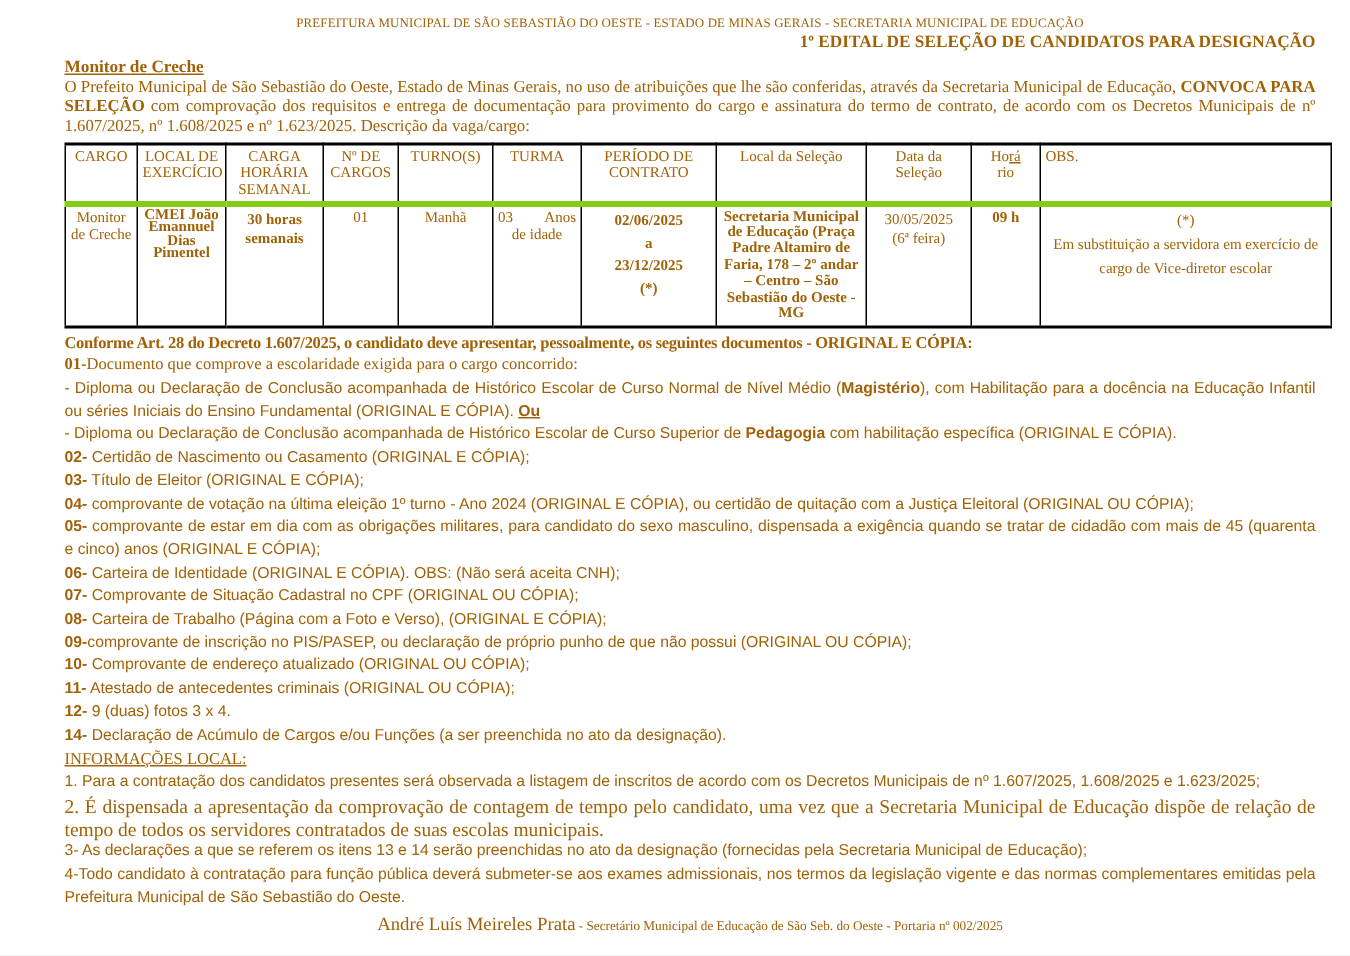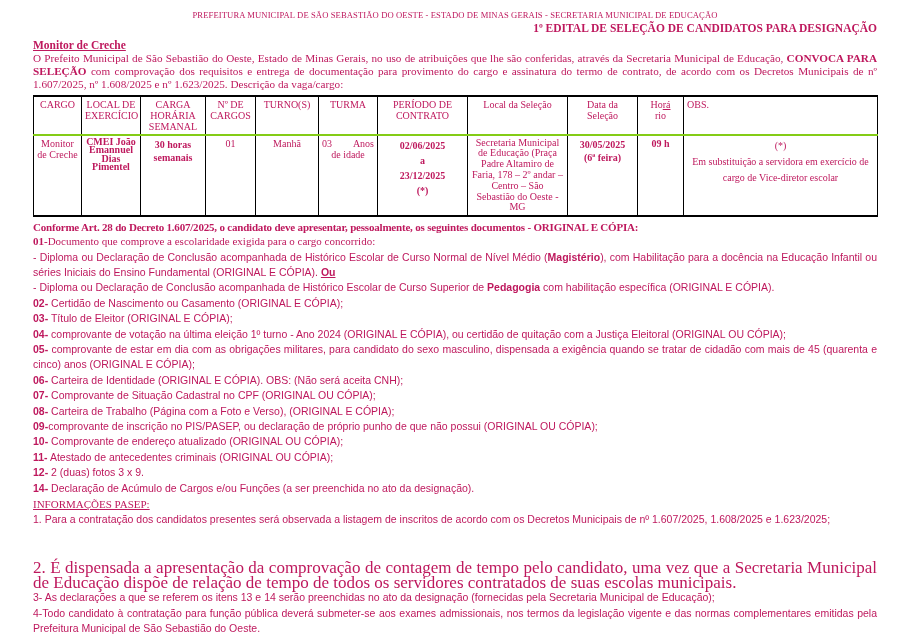--- a/index.html
+++ b/index.html
@@ -7,10 +7,11 @@
   .page {
     width: 900px; height: 637px;
     background: #ffffff;
-    color: #be185d;
+    color: #a16207;
     font-family: "Liberation Serif", serif;
     overflow: hidden;
     position: relative;
+    padding-left: 10px;
   }
   .content { padding: 8px 23px 0 33px; }
   .b { font-weight: bold; }

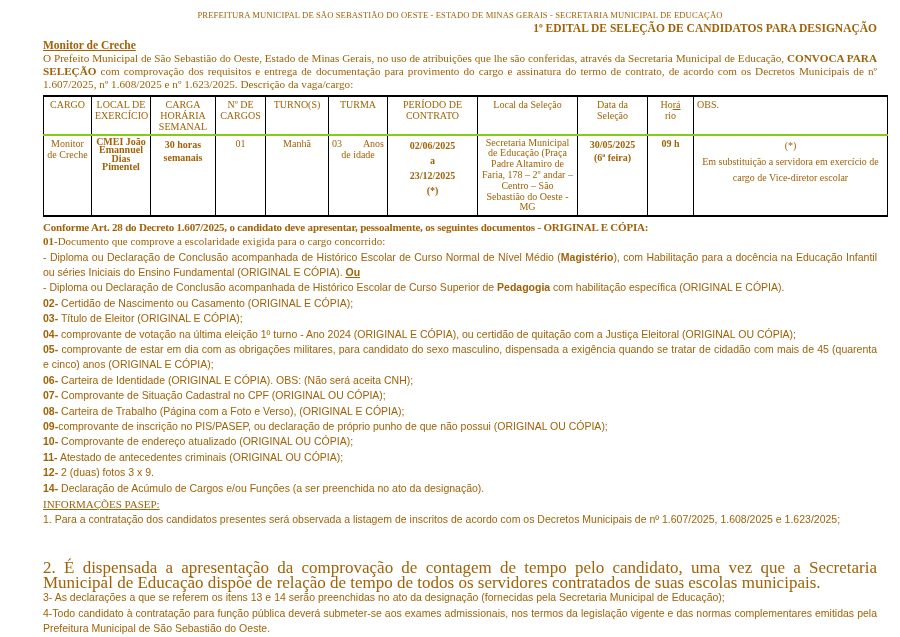--- a/index.html
+++ b/index.html
@@ -40,7 +40,7 @@
     text-align: center;
     overflow: hidden;
   }
-  tr.hdr td { height: 39px; border-bottom: 2px solid #84cc16; }
+  tr.hdr td { height: 39px; border-bottom: 4px solid #84cc16; }
   tr.hdr { border-top: 2px solid #000; }
   tr.row td { height: 81px; border-bottom: 2px solid #000; }
   td.small-hdr { font-size: 7.5px; }

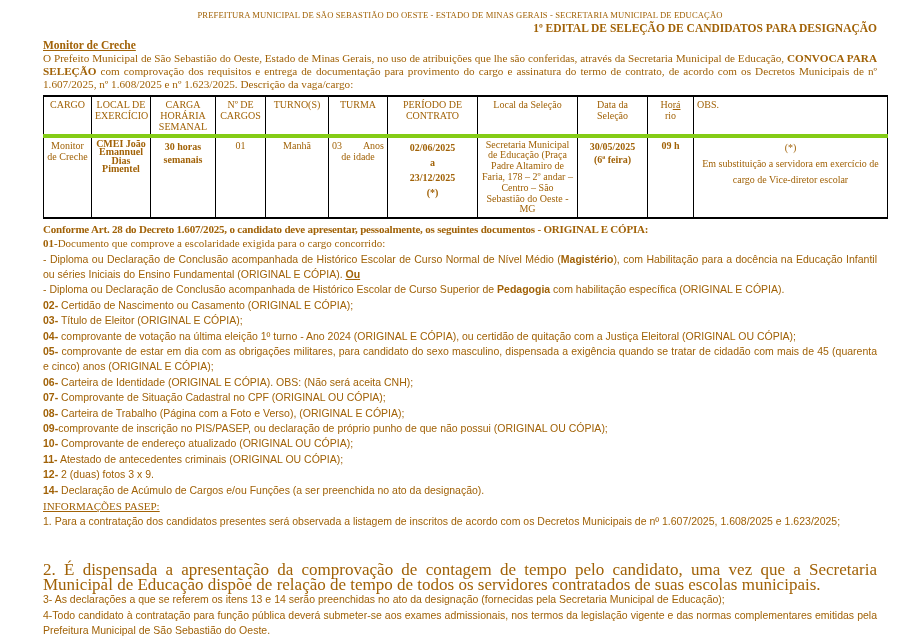--- a/index.html
+++ b/index.html
@@ -49,7 +49,7 @@
   td.c-turma { font-size: 9.5px; text-align: left; }
   .turma-l1 { display: flex; justify-content: space-between; }
   td.c-periodo { font-size: 10.5px; font-weight: bold; line-height: 15px; }
-  td.c-localsel { font-size: 8px; font-weight: normal; text-align: justify; line-height: 10.8px; padding: 3px 4px; }
+  td.c-localsel { font-size: 8px; font-weight: bold; text-align: justify; line-height: 10.8px; padding: 3px 4px; }
   td.mid { vertical-align: middle; }
   td.c-data { font-size: 10px; font-weight: bold; line-height: 13px; }
   td.c-hora { font-size: 10px; font-weight: bold; }

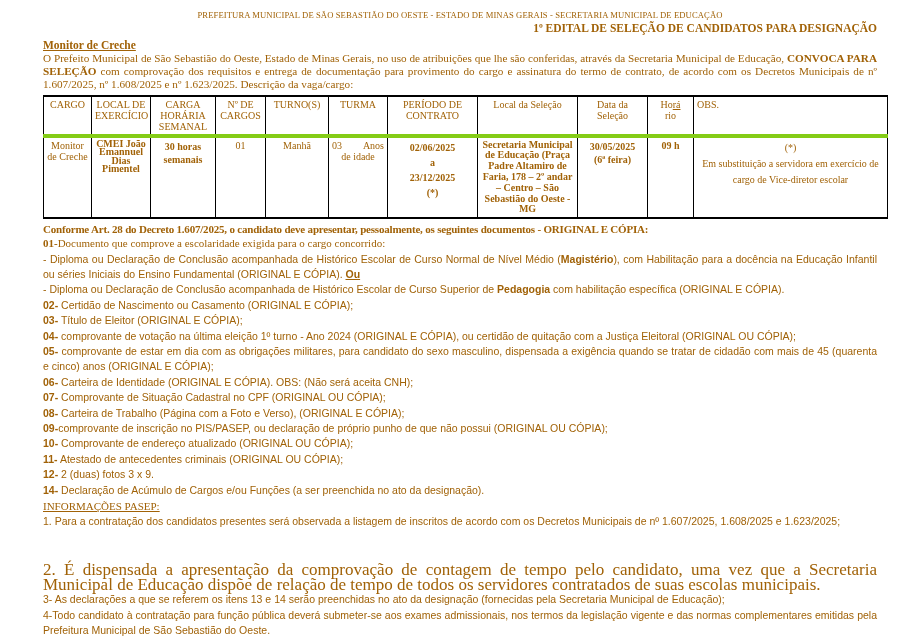--- a/index.html
+++ b/index.html
@@ -51,7 +51,7 @@
   td.c-periodo { font-size: 10.5px; font-weight: bold; line-height: 15px; }
   td.c-localsel { font-size: 8px; font-weight: bold; text-align: justify; line-height: 10.8px; padding: 3px 4px; }
   td.mid { vertical-align: middle; }
-  td.c-data { font-size: 10px; font-weight: bold; line-height: 13px; }
+  td.c-data { font-size: 10px; font-weight: normal; line-height: 13px; }
   td.c-hora { font-size: 10px; font-weight: bold; }
   td.c-obs { font-size: 11.5px; text-align: justify; line-height: 16px; padding: 2px 6px; }
 

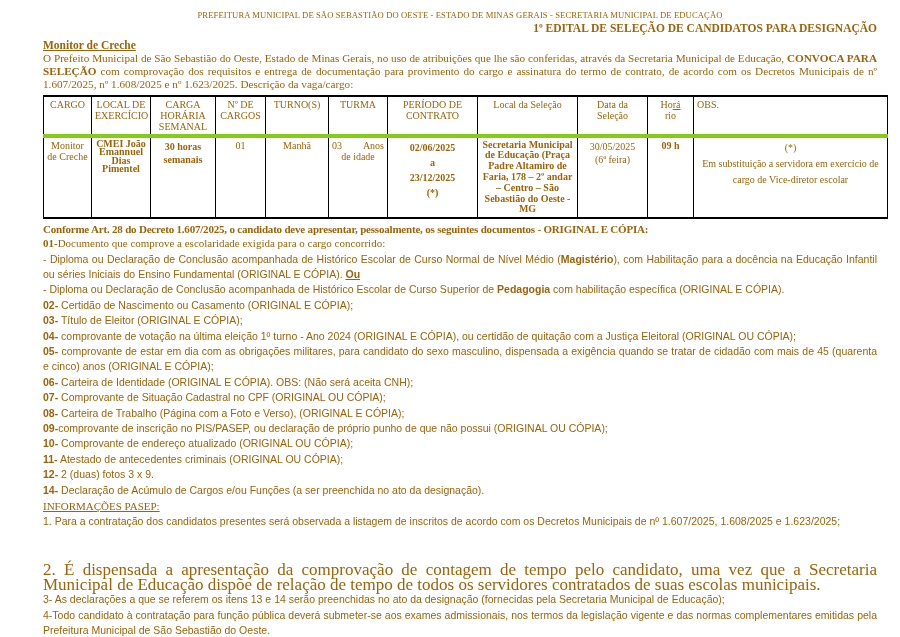--- a/index.html
+++ b/index.html
@@ -155,7 +155,7 @@
     <div class="doc-line sans"><span class="b">09-</span><span>comprovante de inscrição no PIS/PASEP, ou declaração de próprio punho de que não possui (ORIGINAL OU CÓPIA);</span></div>
     <div class="doc-line sans"><span class="b">10-</span><span> Comprovante de endereço atualizado (ORIGINAL OU CÓPIA);</span></div>
     <div class="doc-line sans"><span class="b">11-</span><span> Atestado de antecedentes criminais (ORIGINAL OU CÓPIA);</span></div>
-    <div class="doc-line sans"><span class="b">12-</span><span> 2 (duas) fotos 3 x 9.</span></div>
+    <div class="doc-line sans"><span class="b">12-</span><span> 9 (duas) fotos 3 x 4.</span></div>
     <div class="doc-line sans"><span class="b">14-</span><span> Declaração de Acúmulo de Cargos e/ou Funções (a ser preenchida no ato da designação).</span></div>
 
     <div class="ger-heading serif"><span class="u">INFORMAÇÕES PASEP:</span></div>

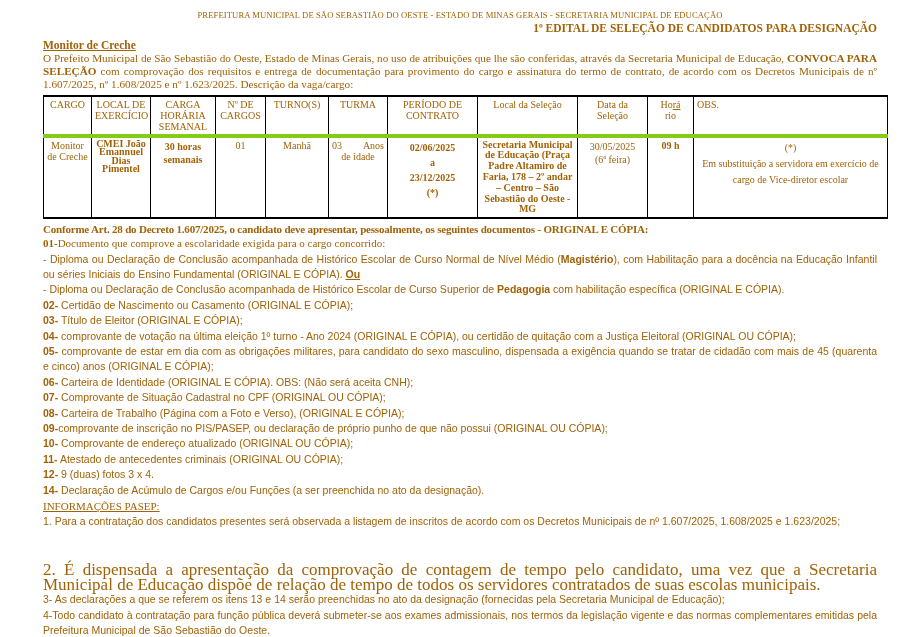--- a/index.html
+++ b/index.html
@@ -158,7 +158,7 @@
     <div class="doc-line sans"><span class="b">12-</span><span> 9 (duas) fotos 3 x 4.</span></div>
     <div class="doc-line sans"><span class="b">14-</span><span> Declaração de Acúmulo de Cargos e/ou Funções (a ser preenchida no ato da designação).</span></div>
 
-    <div class="ger-heading serif"><span class="u">INFORMAÇÕES PASEP:</span></div>
+    <div class="ger-heading serif"><span class="u">INFORMAÇÕES LOCAL:</span></div>
     <div class="ger-line sans">1. Para a contratação dos candidatos presentes será observada a listagem de inscritos de acordo com os Decretos Municipais de nº  1.607/2025, 1.608/2025 e 1.623/2025;</div>
     <div class="ger-line serif">2. É dispensada a apresentação da comprovação de contagem de tempo pelo candidato, uma vez que a Secretaria Municipal de Educação dispõe de relação de tempo de todos os servidores contratados de suas escolas municipais.</div>
     <div class="ger-line sans">3- As declarações a que se referem os itens 13 e 14 serão preenchidas no ato da designação (fornecidas pela Secretaria Municipal de Educação);</div>

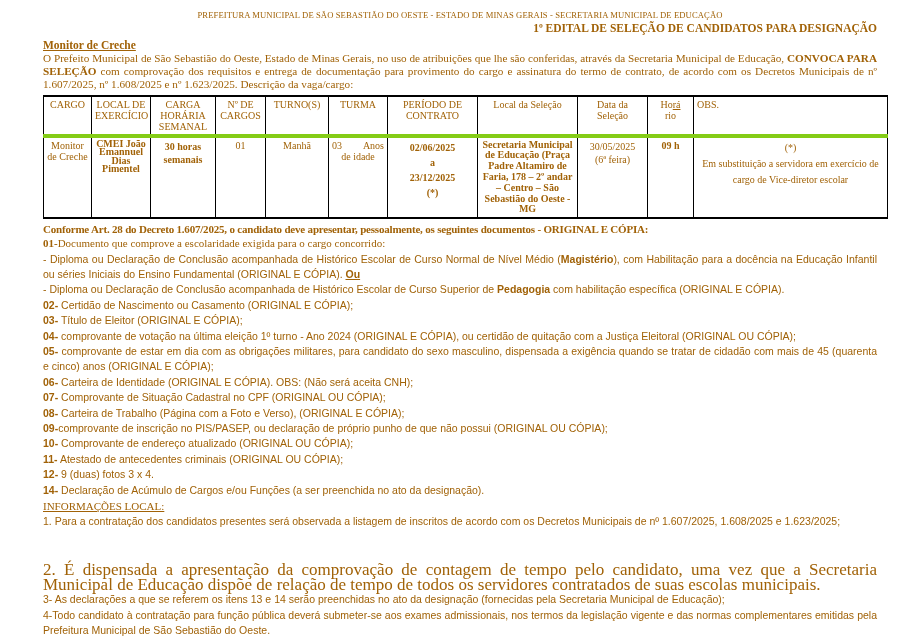--- a/index.html
+++ b/index.html
@@ -60,7 +60,7 @@
   .doc-line.serif { font-size: 11px; }
   .ger-heading { font-size: 11px; line-height: 15px; margin-top: 1px; }
   .ger-line { font-size: 10.5px; line-height: 15.4px; text-align: justify; }
-  .ger-line.serif { font-size: 17px; margin-top: 32px; }
+  .ger-line.serif { font-size: 13px; }
 
   .footer { text-align: center; margin-top: 2px; font-size: 8.8px; }
   .footer .name { font-size: 12.5px; }

